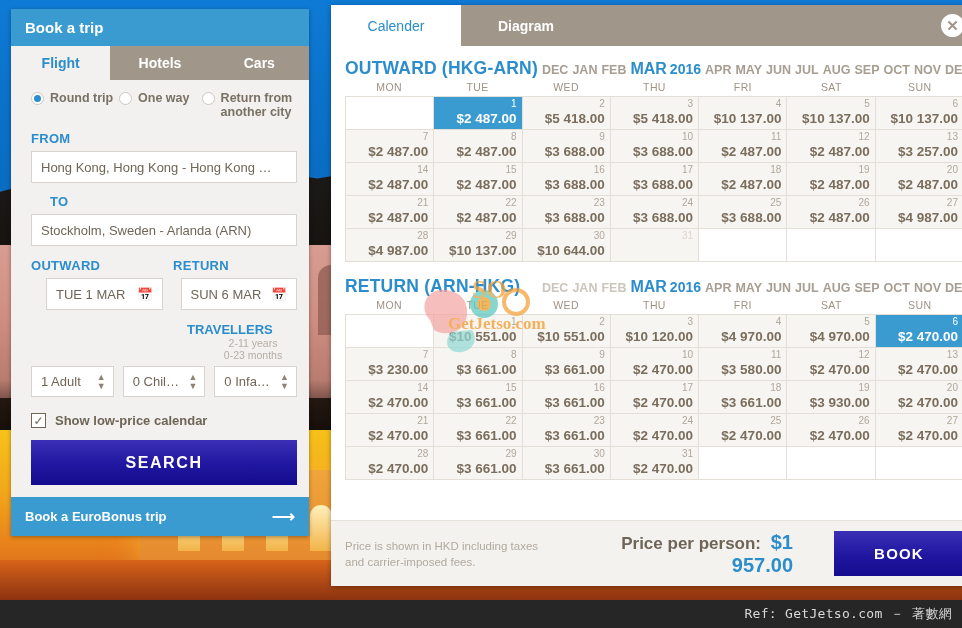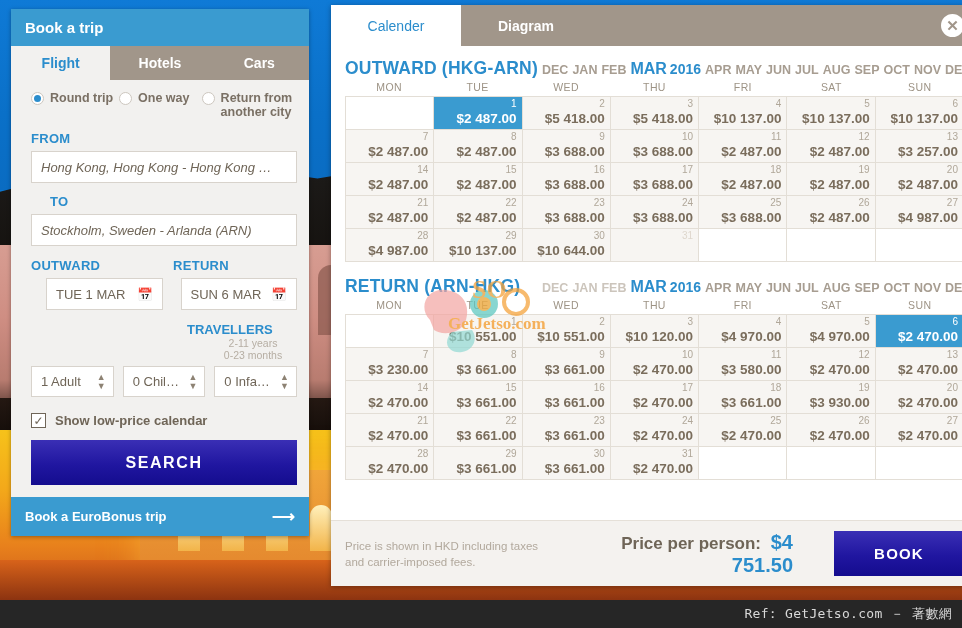--- a/index.html
+++ b/index.html
@@ -112,7 +112,6 @@
     width:100%; height:32px; border:1px solid #d8d3cc; background:#fff;
     color:#6f6557; font-size:13px; padding:0 9px; outline:none;
     font-family:"Liberation Sans", sans-serif;
-    font-style:italic;
   }
   .txtfield::placeholder{ color:#6f6557; }
 

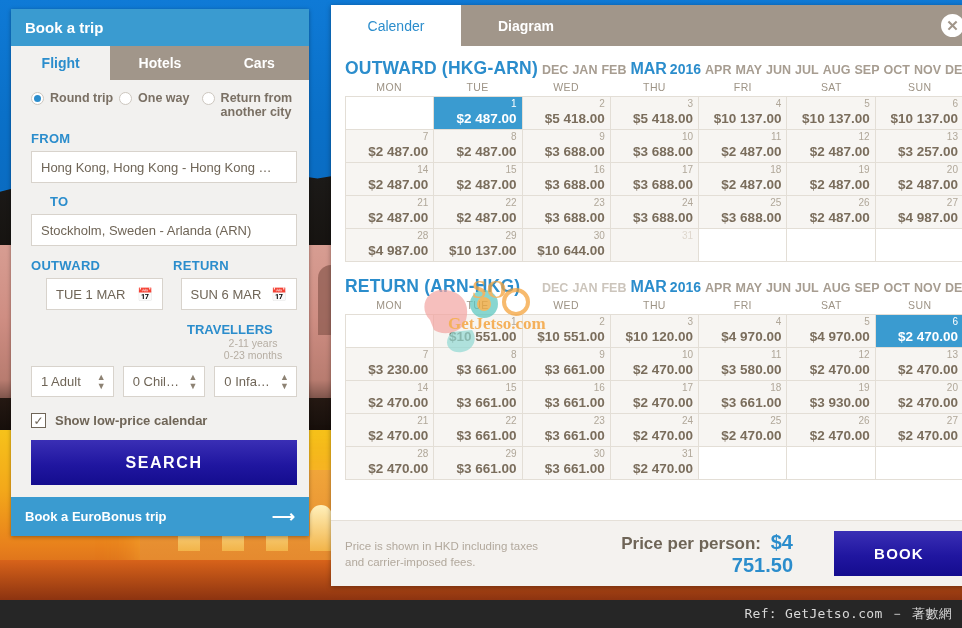--- a/index.html
+++ b/index.html
@@ -685,7 +685,7 @@
       <div class="foot-note">Price is shown in HKD including taxes and carrier-imposed fees.</div>
       <div class="foot-price">
         <span>Price per person:</span>
-        <span class="amt">$4 751.50</span>
+        <span class="amt">$1 957.00</span>
       </div>
       <button class="book-btn">BOOK</button>
     </div>

